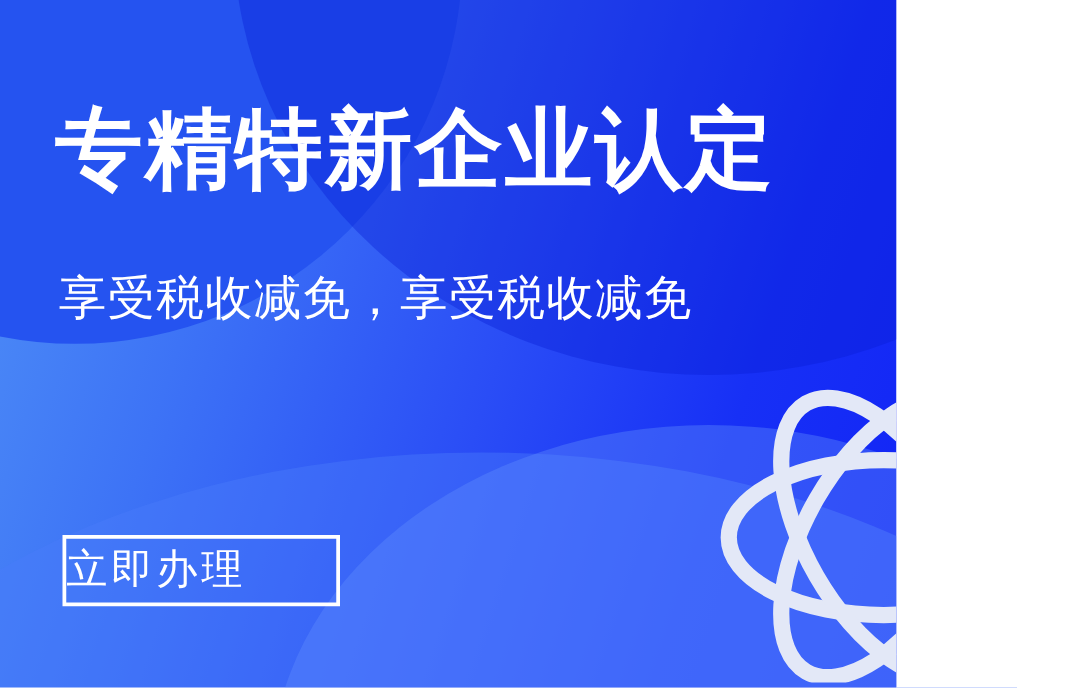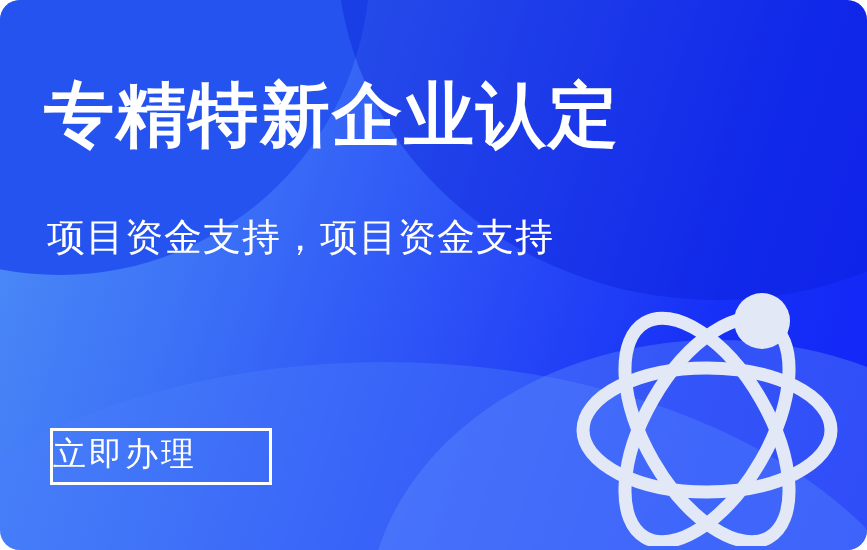--- a/index.html
+++ b/index.html
@@ -9,13 +9,12 @@
   }
   #banner {
     position: relative;
-    width: 867px;
+    width: 717px;
     height: 550px;
     overflow: hidden;
-    font-family: Liberation Mono, monospace;
+    font-family: Liberation Serif, serif;
     
     background: linear-gradient(108deg, #4f90f6 0%, #3d73f6 26%, #2a4df6 55%, #1730f6 78%, #1224f6 100%);
-    border-radius: 20px;
   }
 
   

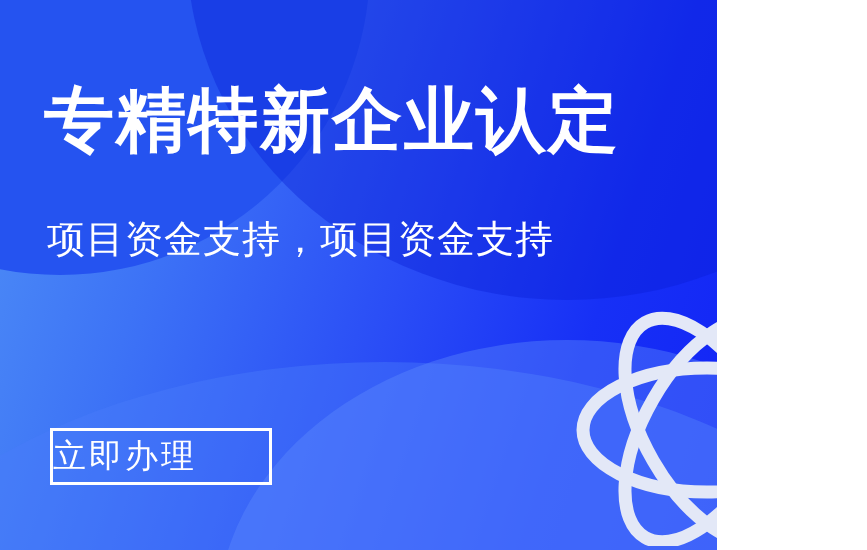--- a/index.html
+++ b/index.html
@@ -140,7 +140,7 @@
   <div id="content">
     <div id="headline">专精特新企业认定</div>
 
-    <div id="subtitle">项目资金支持，项目资金支持</div>
+    <div id="subtitle">享受税收减免，享受税收减免</div>
 
     <div id="cta-button">
       <span id="cta-button-label">立即办理</span>

